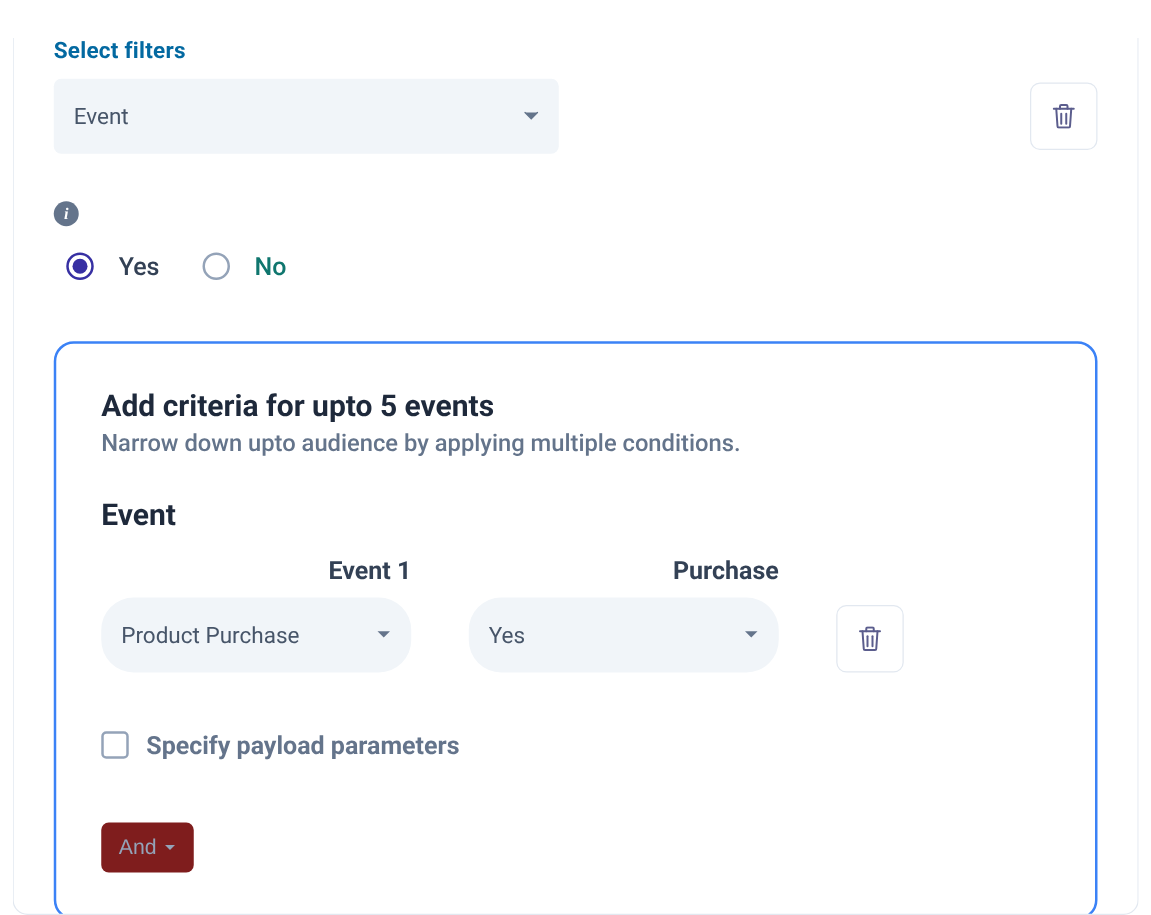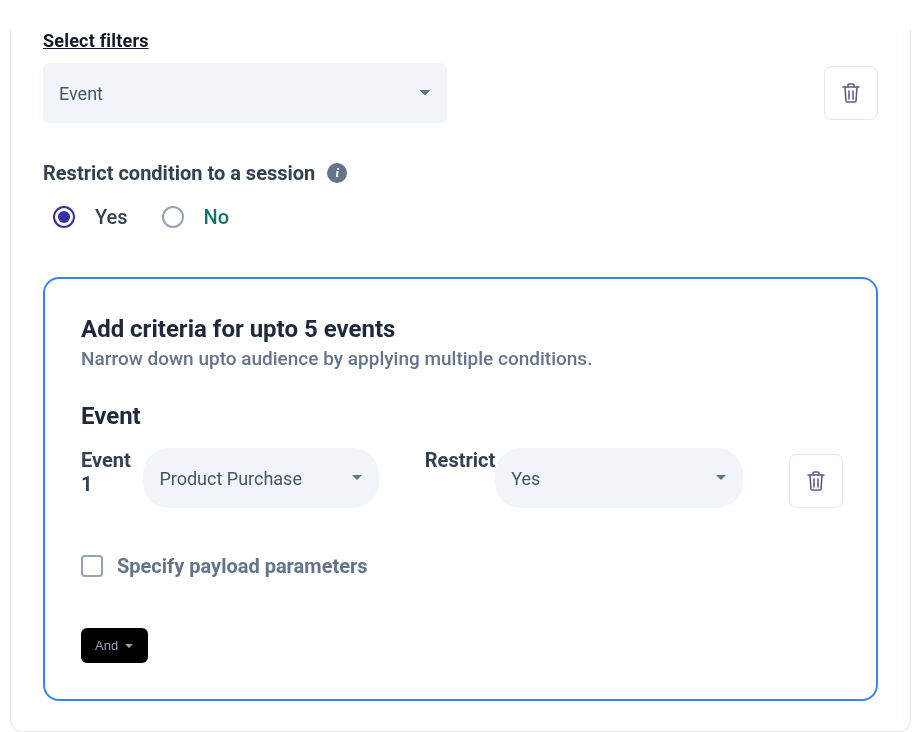--- a/index.html
+++ b/index.html
@@ -28,10 +28,9 @@
     .section-label {
       font-size: 18px;
       font-weight: 700;
-      color: #0f172a;
+      color: #0369a1;
       margin-bottom: 12px;
       letter-spacing: 0.2px;
-      text-decoration: underline;
     }
     .filter-row {
       display: flex;

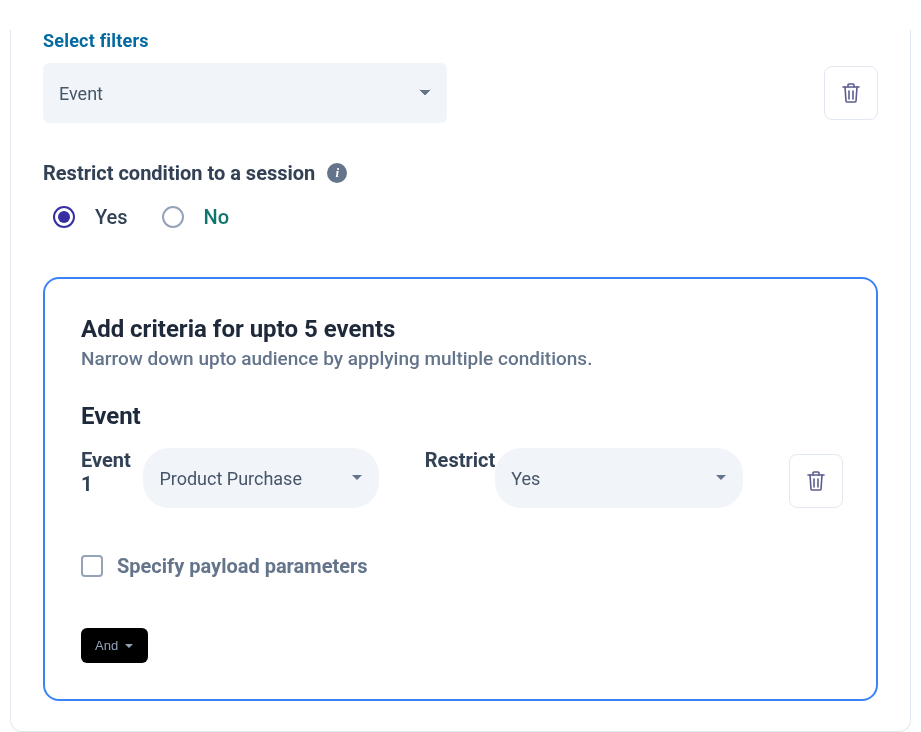--- a/index.html
+++ b/index.html
@@ -242,7 +242,6 @@
   </div>
 
   <div class="restrict-row">
-    <span class="restrict-label">Restrict condition to a session</span>
     <span class="info-icon">i</span>
   </div>
 

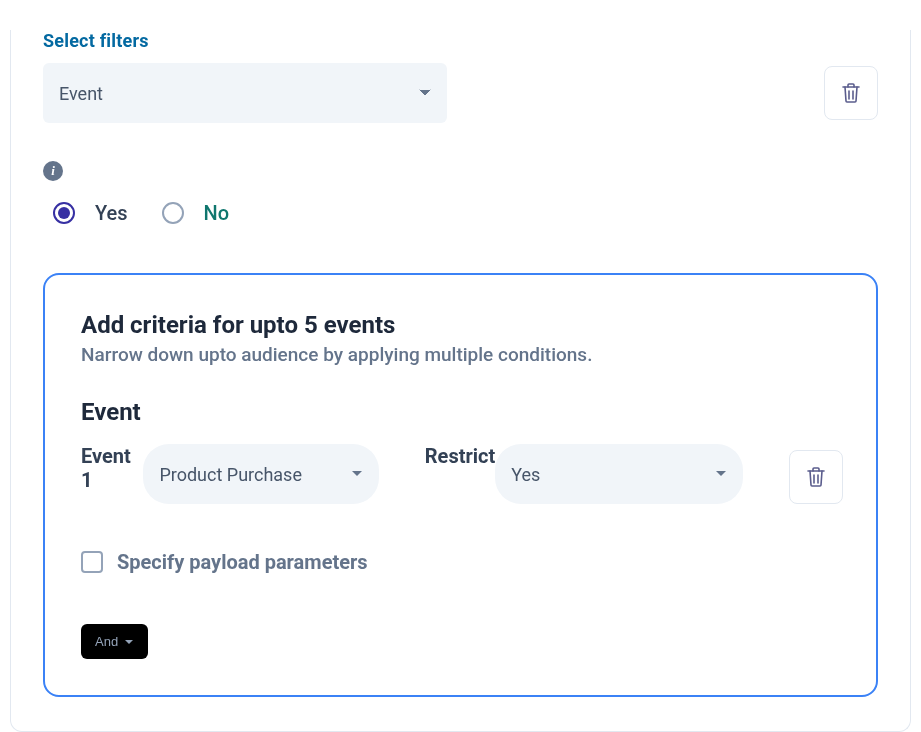--- a/index.html
+++ b/index.html
@@ -170,7 +170,8 @@
     }
     .field-group {
       display: flex;
-      flex-direction: row;
+      flex-direction: column;
+      align-items: flex-end;
     }
     .field-label {
       font-size: 20px;

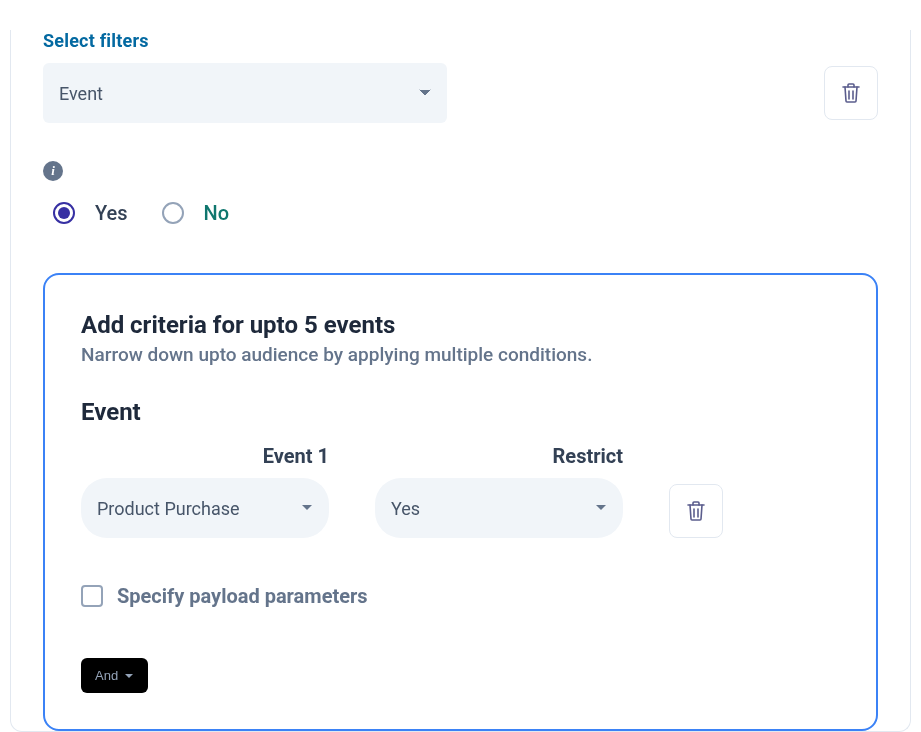--- a/index.html
+++ b/index.html
@@ -279,7 +279,7 @@
       </div>
 
       <div class="field-group">
-        <div class="field-label">Restrict</div>
+        <div class="field-label">Purchase</div>
         <div class="dropdown medium">
           <span>Yes</span>
           <span class="caret">

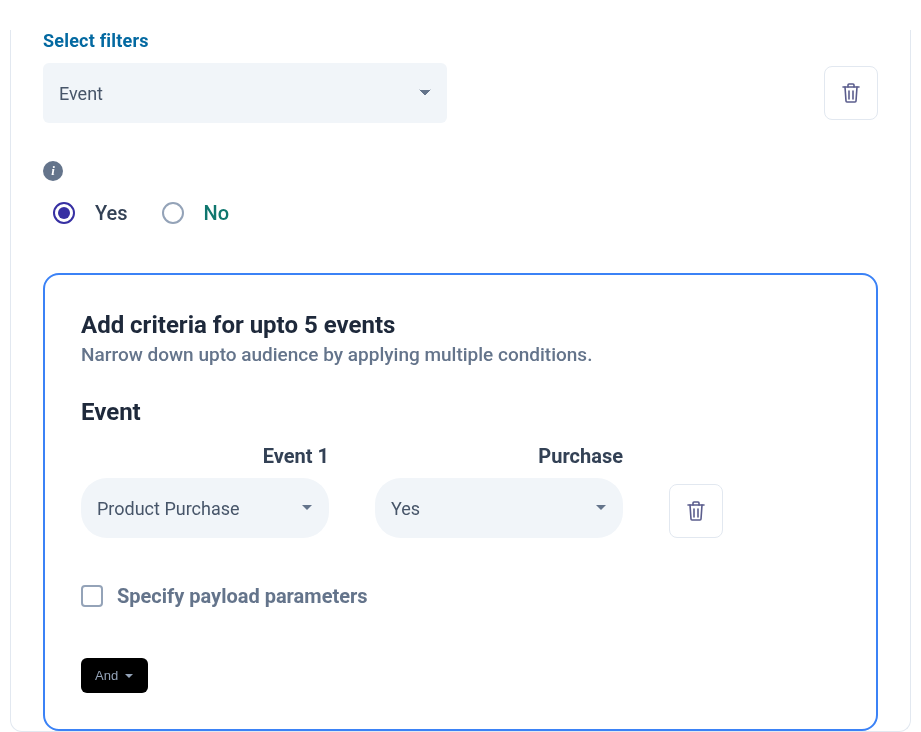--- a/index.html
+++ b/index.html
@@ -198,7 +198,7 @@
       font-weight: 700;
     }
     .and-btn {
-      background: #000000;
+      background: #7f1d1d;
       border: none;
       border-radius: 6px;
       padding: 10px 14px;
@@ -207,7 +207,7 @@
       gap: 6px;
       cursor: pointer;
       color: #94a3b8;
-      font-size: 13px;
+      font-size: 17px;
       font-weight: 500;
     }
     svg { display: block; }

